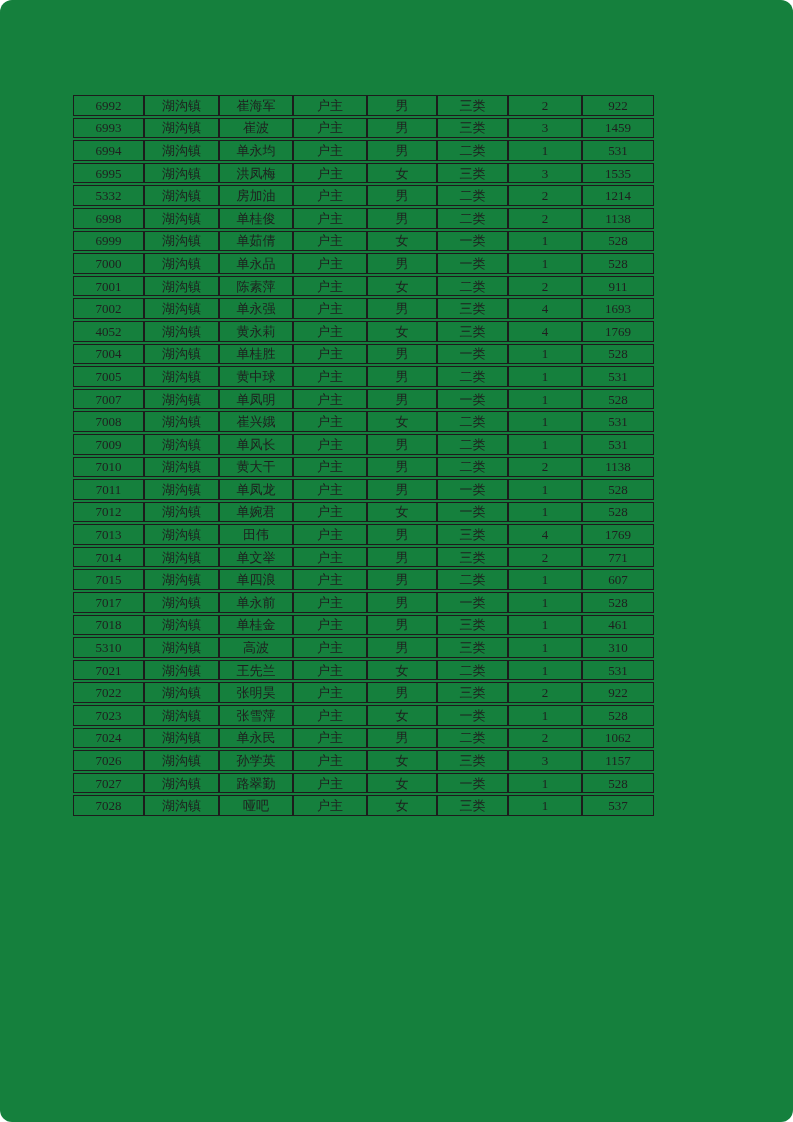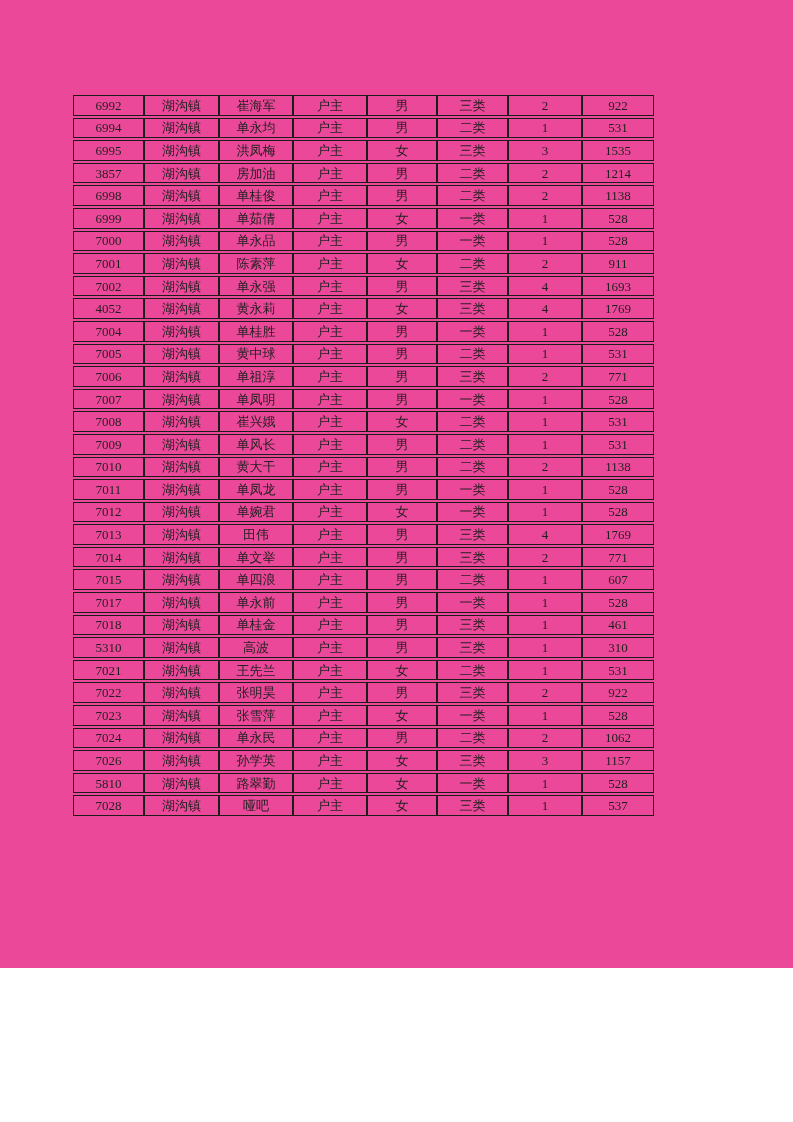--- a/index.html
+++ b/index.html
@@ -10,10 +10,11 @@
   .page {
     position: relative;
     width: 793px;
-    height: 968px;
-    background: #ec4899;
+    height: 1122px;
+    background: #15803d;
     overflow: hidden;
     font-family: "Liberation Serif", "DejaVu Serif", serif;
+    border-radius: 12px;
   }
   .register-table {
     position: absolute;

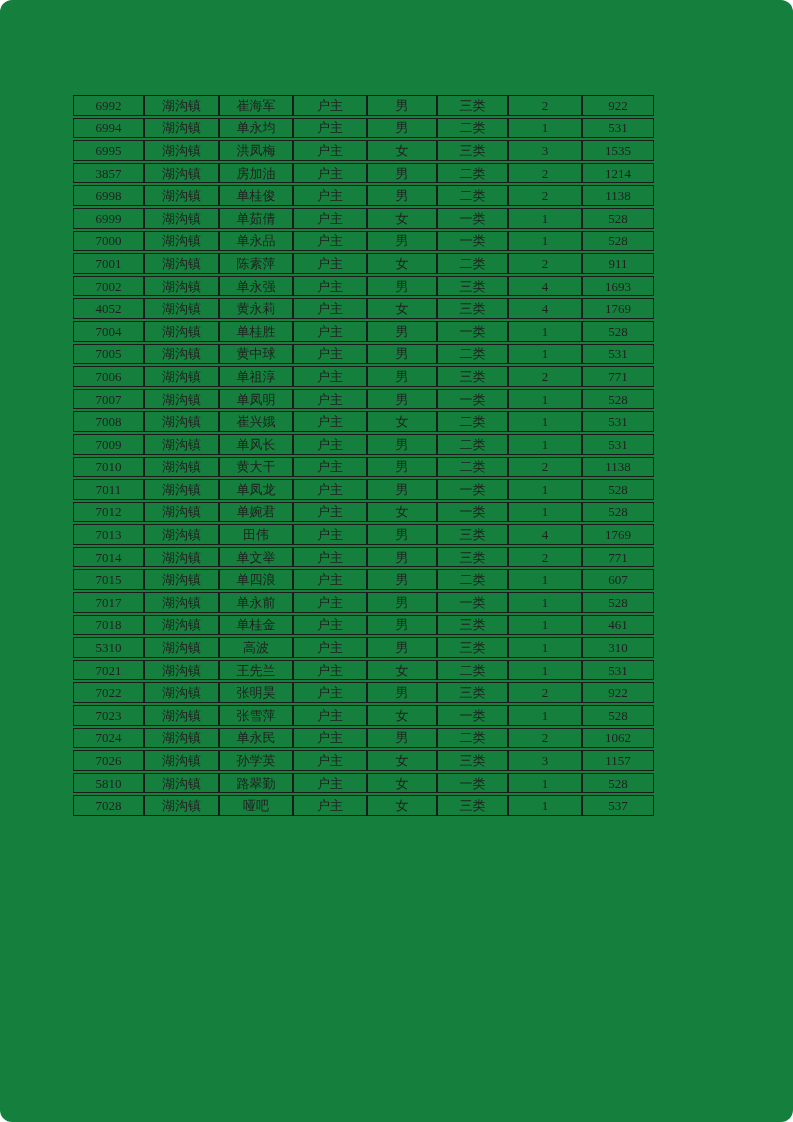--- a/index.html
+++ b/index.html
@@ -75,6 +75,16 @@
           <td>922</td>
         </tr>
 
+        <tr>
+          <td>6993</td>
+          <td>湖沟镇</td>
+          <td>崔波</td>
+          <td>户主</td>
+          <td>男</td>
+          <td>三类</td>
+          <td>3</td>
+          <td>1459</td>
+        </tr>
 
         <tr>
           <td>6994</td>

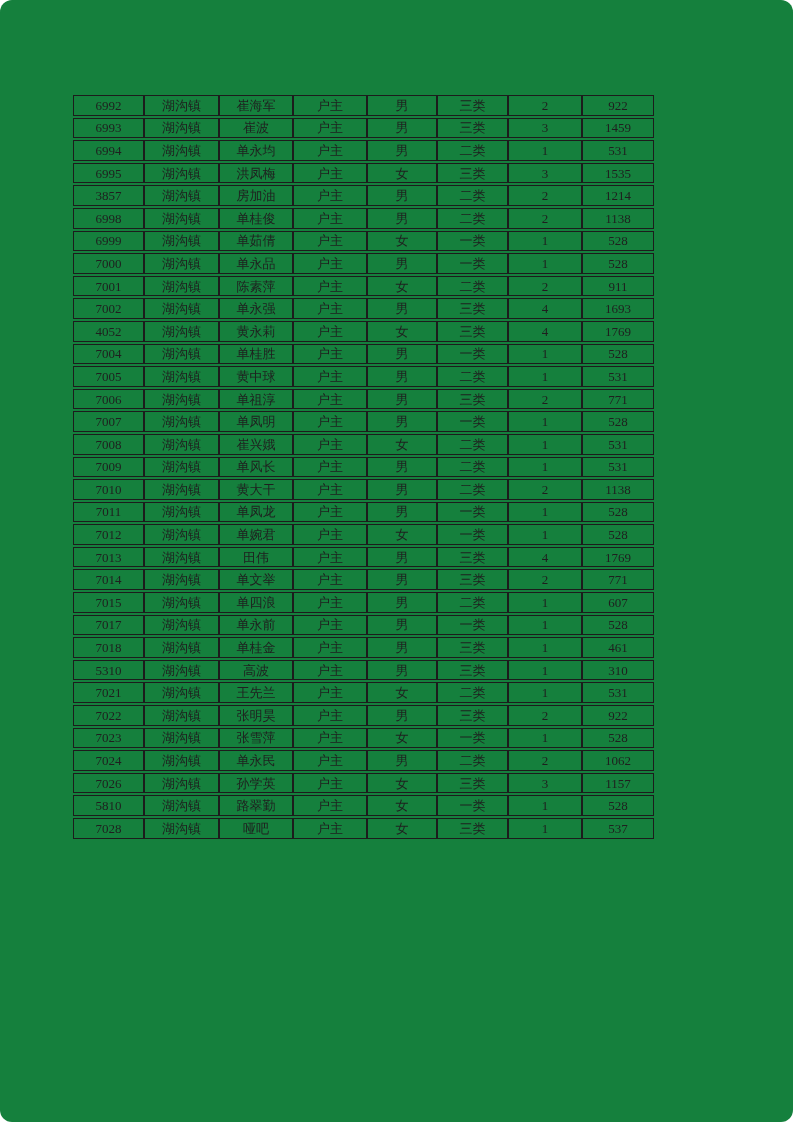--- a/index.html
+++ b/index.html
@@ -110,7 +110,7 @@
 
 
         <tr>
-          <td>3857</td>
+          <td>5332</td>
           <td>湖沟镇</td>
           <td>房加油</td>
           <td>户主</td>

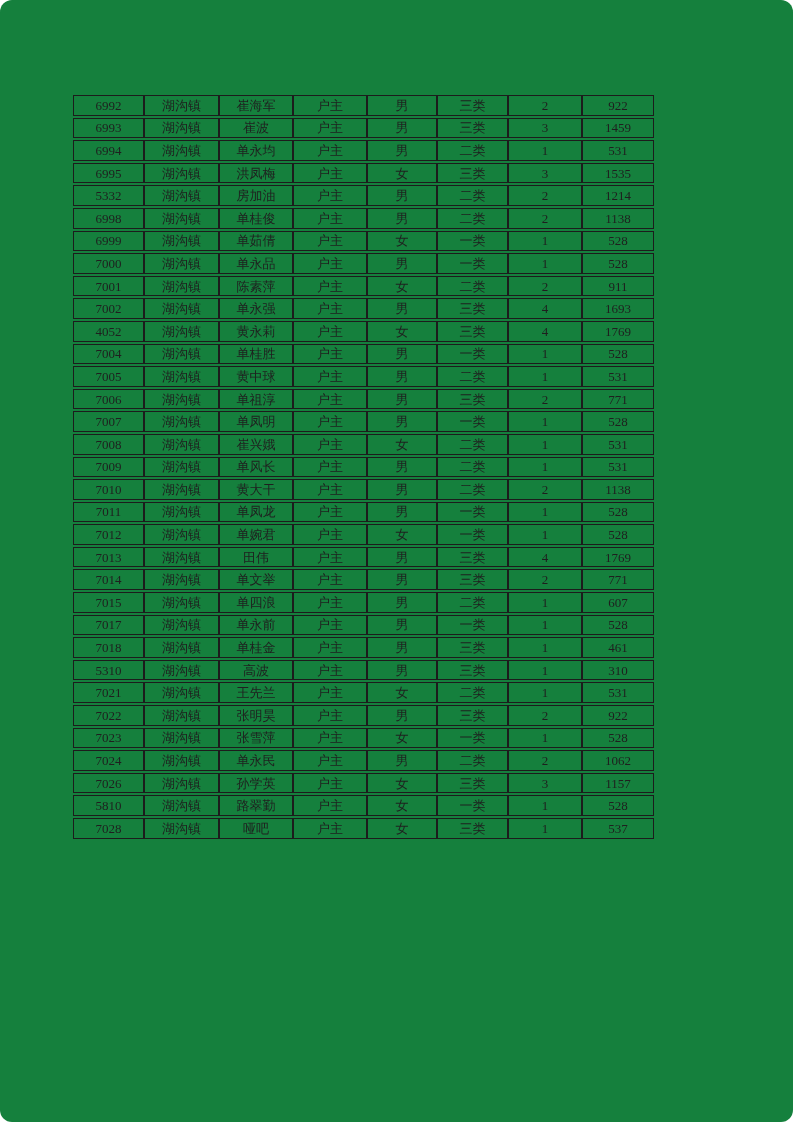--- a/index.html
+++ b/index.html
@@ -208,16 +208,6 @@
           <td>531</td>
         </tr>
 
-        <tr>
-          <td>7006</td>
-          <td>湖沟镇</td>
-          <td>单祖淳</td>
-          <td>户主</td>
-          <td>男</td>
-          <td>三类</td>
-          <td>2</td>
-          <td>771</td>
-        </tr>
 
         <tr>
           <td>7007</td>

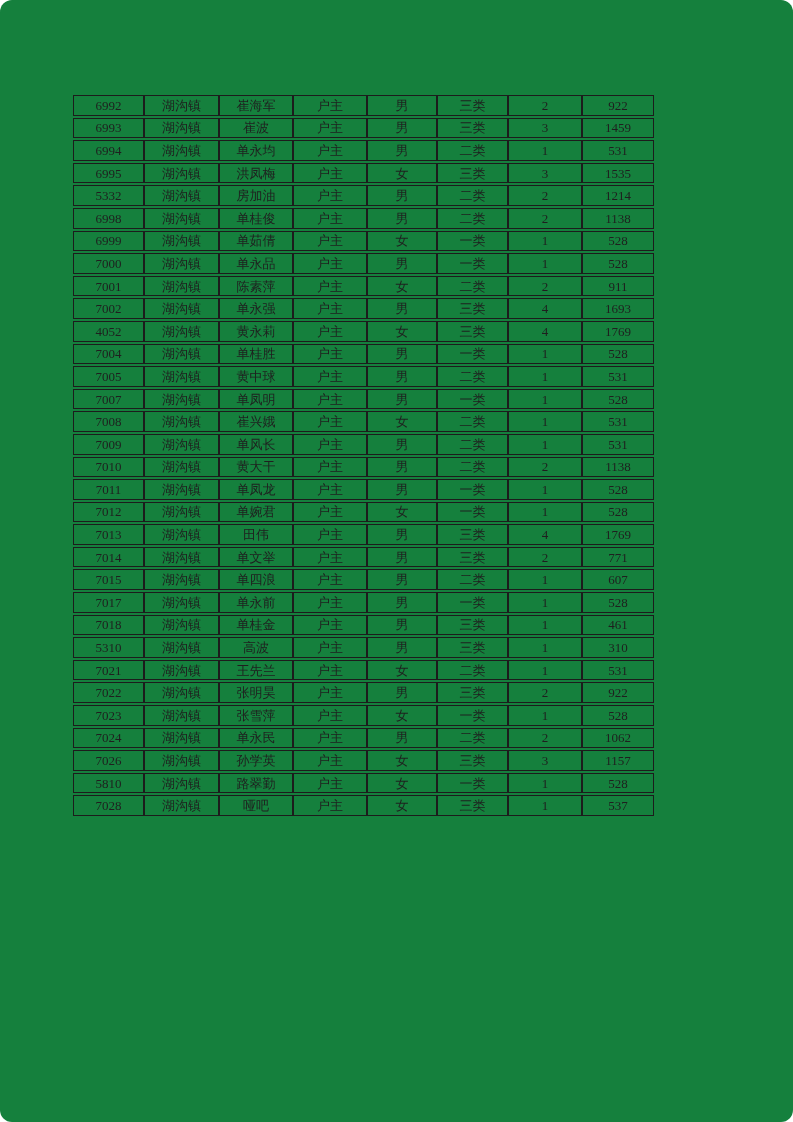--- a/index.html
+++ b/index.html
@@ -400,7 +400,7 @@
         </tr>
 
         <tr>
-          <td>5810</td>
+          <td>7027</td>
           <td>湖沟镇</td>
           <td>路翠勤</td>
           <td>户主</td>

